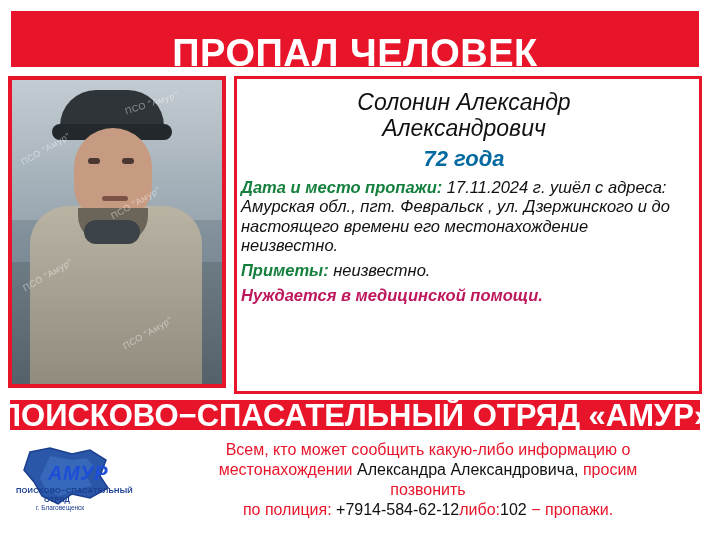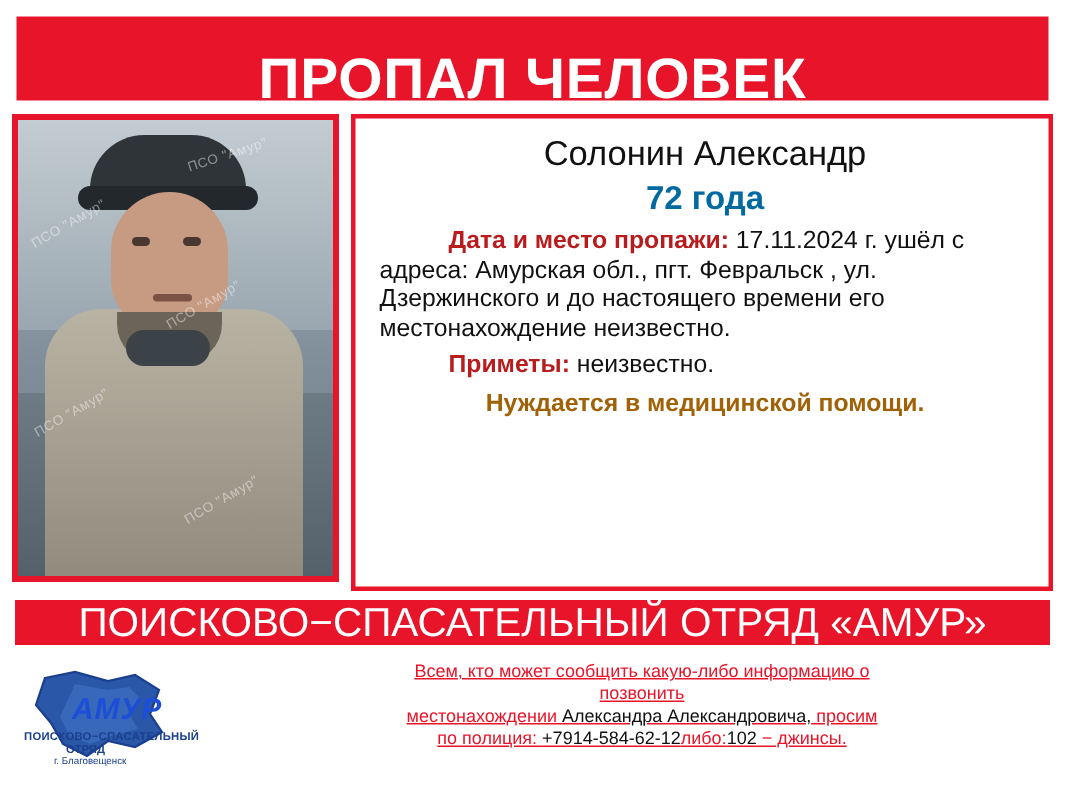--- a/index.html
+++ b/index.html
@@ -182,7 +182,8 @@
     border: 3px solid #e8152a;
     background: #ffffff;
     box-sizing: border-box;
-    padding: 10px 12px 8px 16px;
+    padding: 10px 12px 8px 4px;
+    font-style: italic;
   }
   .name {
     text-align: center;

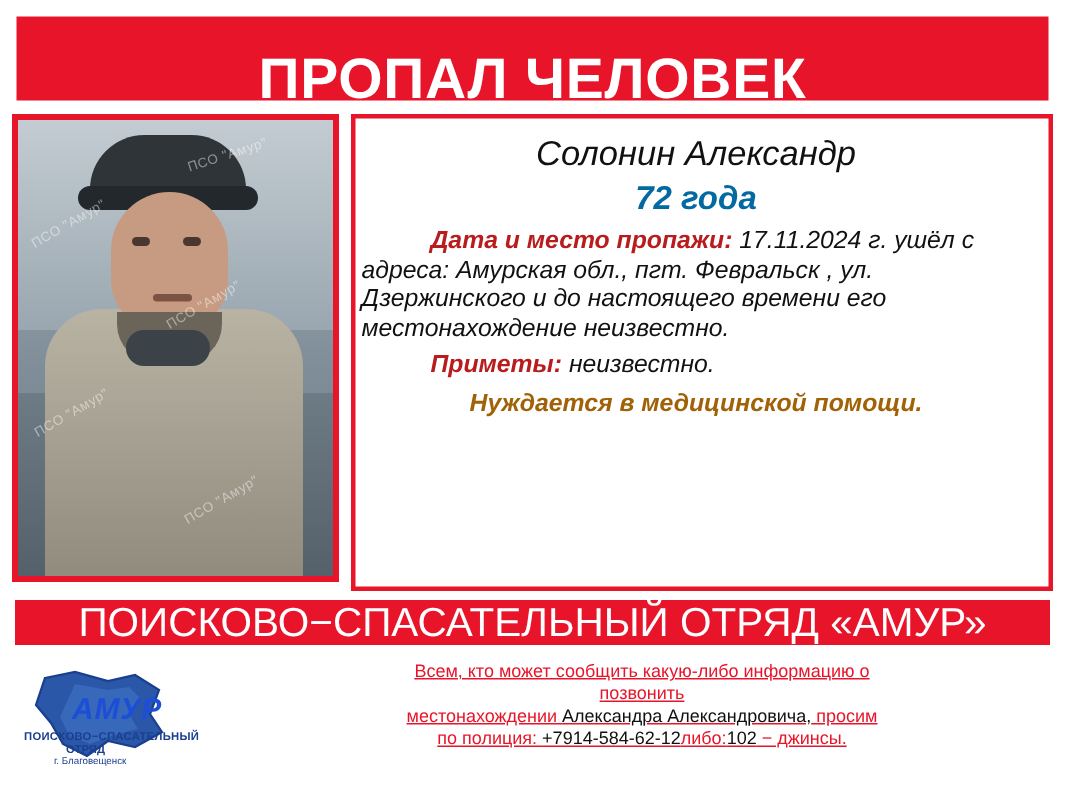--- a/index.html
+++ b/index.html
@@ -349,6 +349,7 @@
     <div class="info">
       <div class="name">
         <div>Солонин Александр</div>
+        <div>Александрович</div>
       </div>
       <div class="age">72 года</div>
 

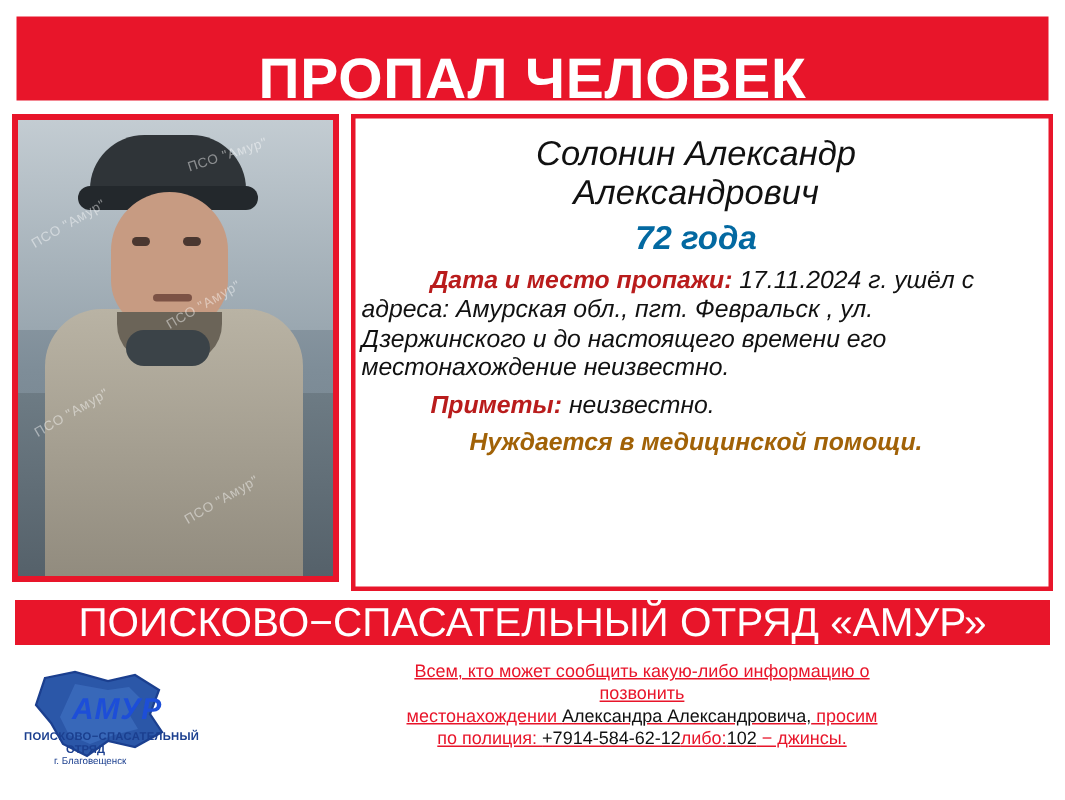--- a/index.html
+++ b/index.html
@@ -207,9 +207,8 @@
     text-align: left;
   }
   .lbl {
-    color: #b91c1c;
-    font-weight: bold;
-    margin-left: 46px;
+    color: #15803d;
+    font-weight: bold;
   }
   .note {
     text-align: center;

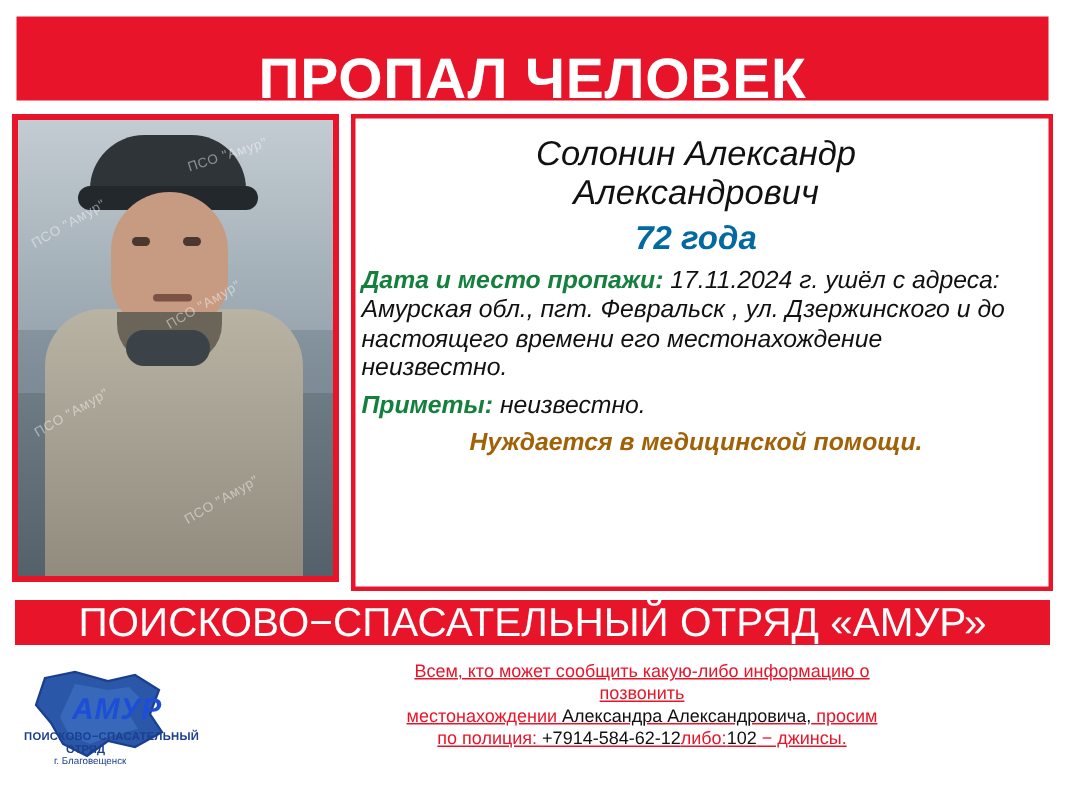--- a/index.html
+++ b/index.html
@@ -211,8 +211,8 @@
     font-weight: bold;
   }
   .note {
-    text-align: center;
-    color: #a16207;
+    text-align: left;
+    color: #be185d;
     font-weight: bold;
     font-size: 16.5px;
     margin-top: 6px;

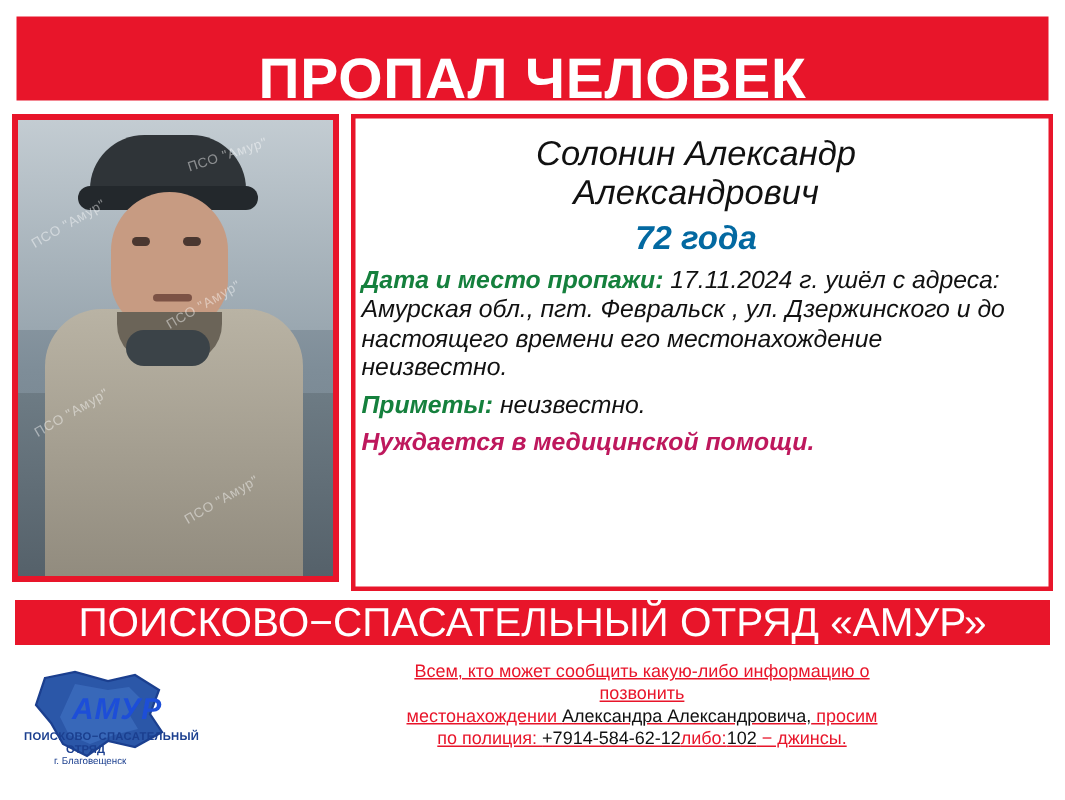--- a/index.html
+++ b/index.html
@@ -233,8 +233,8 @@
   }
   .banner-bottom-text {
     color: #ffffff;
-    font-size: 27px;
-    font-weight: normal;
+    font-size: 31px;
+    font-weight: bold;
     white-space: nowrap;
     line-height: 1;
   }

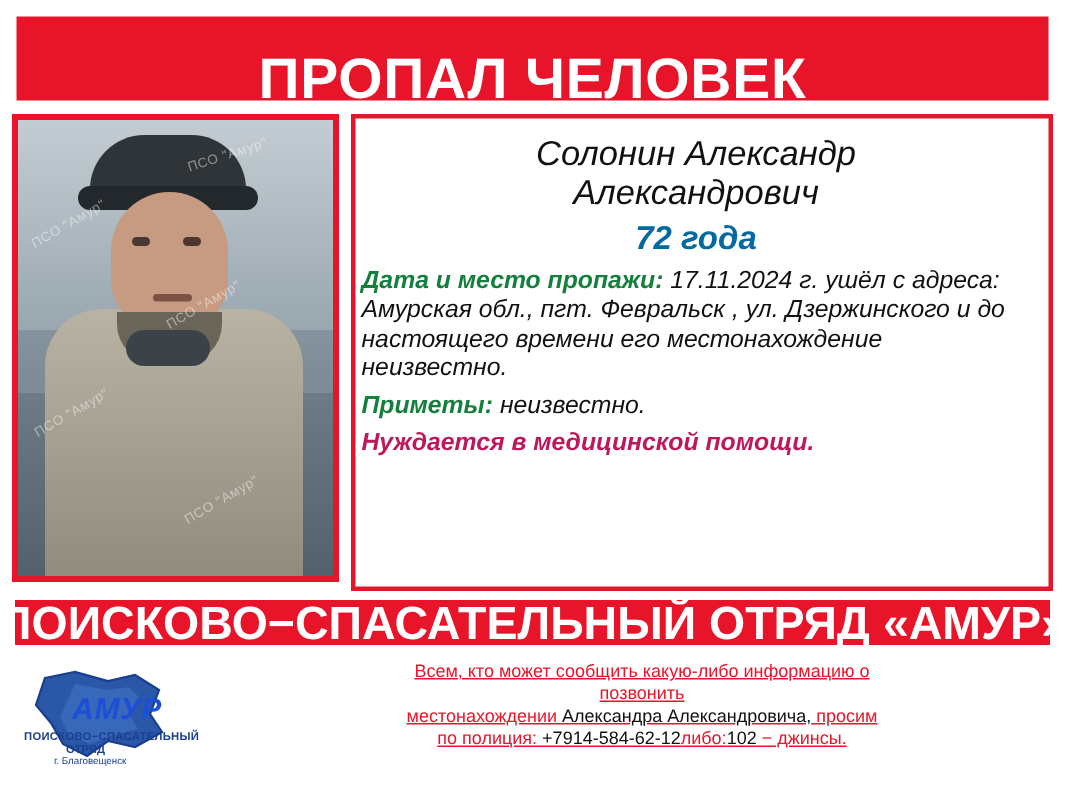--- a/index.html
+++ b/index.html
@@ -252,10 +252,9 @@
     top: 4px;
     width: 540px;
     text-align: center;
-    font-size: 12px;
+    font-size: 16px;
     line-height: 1.25;
     color: #e8152a;
-    text-decoration: underline;
   }
   .footer-text .dark {
     color: #111111;

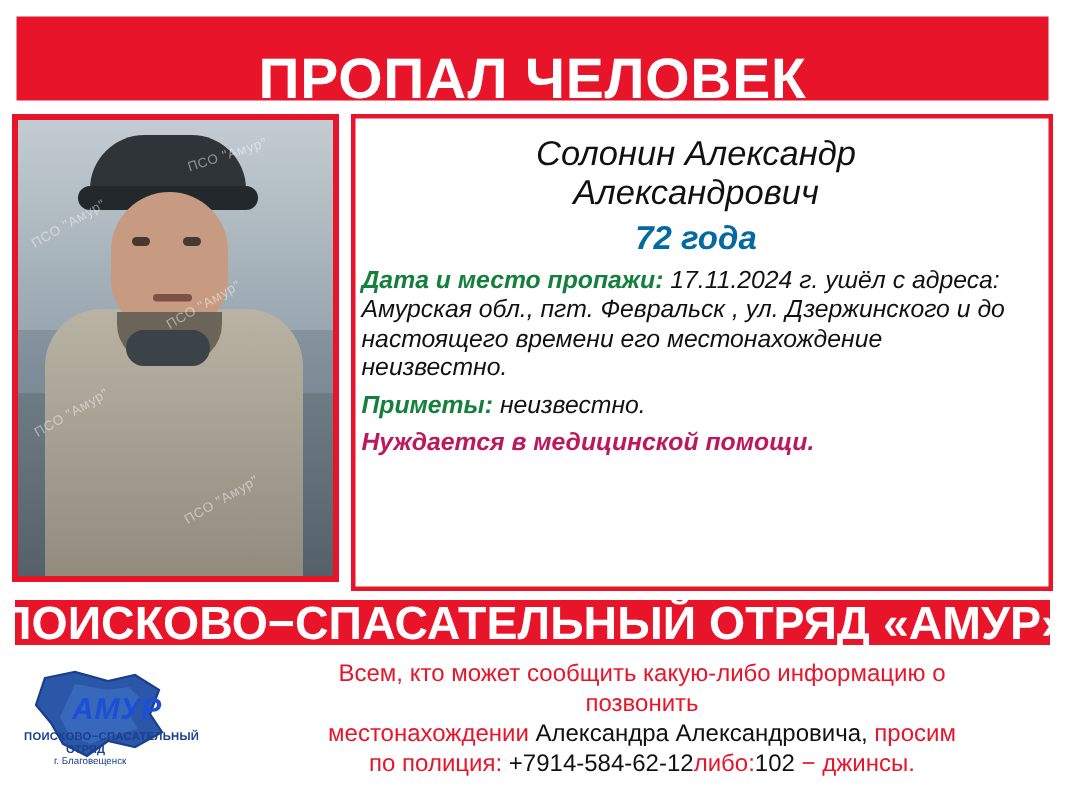--- a/index.html
+++ b/index.html
@@ -383,11 +383,11 @@
 
     <div class="footer-text">
       <div>Всем, кто может сообщить какую-либо информацию о</div>
+      <div>
+        <span>местонахождении </span><span class="dark">Александра Александровича,</span><span> просим</span>
+      </div>
       <div>позвонить</div>
       <div>
-        <span>местонахождении </span><span class="dark">Александра Александровича,</span><span> просим</span>
-      </div>
-      <div>
         <span>по полиция: </span><span class="dark">+7914-584-62-12</span><span>либо:</span><span class="dark">102</span><span> − джинсы.</span>
       </div>
     </div>

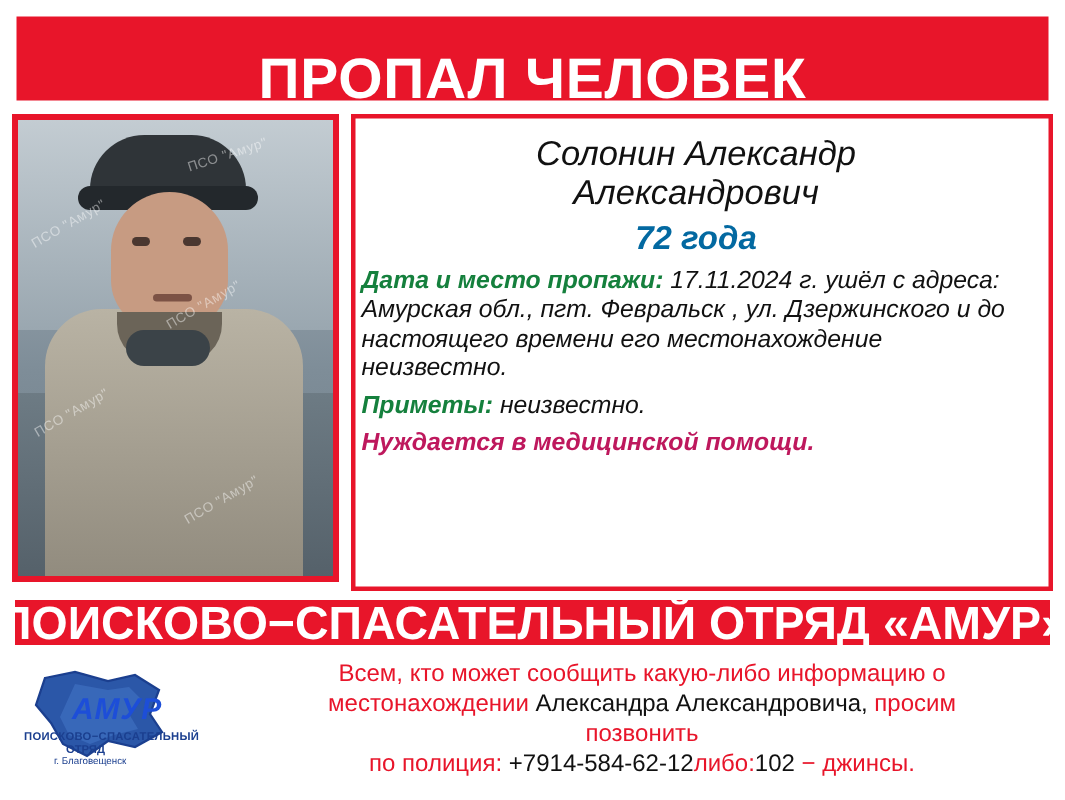--- a/index.html
+++ b/index.html
@@ -388,7 +388,7 @@
       </div>
       <div>позвонить</div>
       <div>
-        <span>по полиция: </span><span class="dark">+7914-584-62-12</span><span>либо:</span><span class="dark">102</span><span> − джинсы.</span>
+        <span>по полиция: </span><span class="dark">+7914-584-62-12</span><span>либо:</span><span class="dark">102</span><span> − пропажи.</span>
       </div>
     </div>
   </div>

